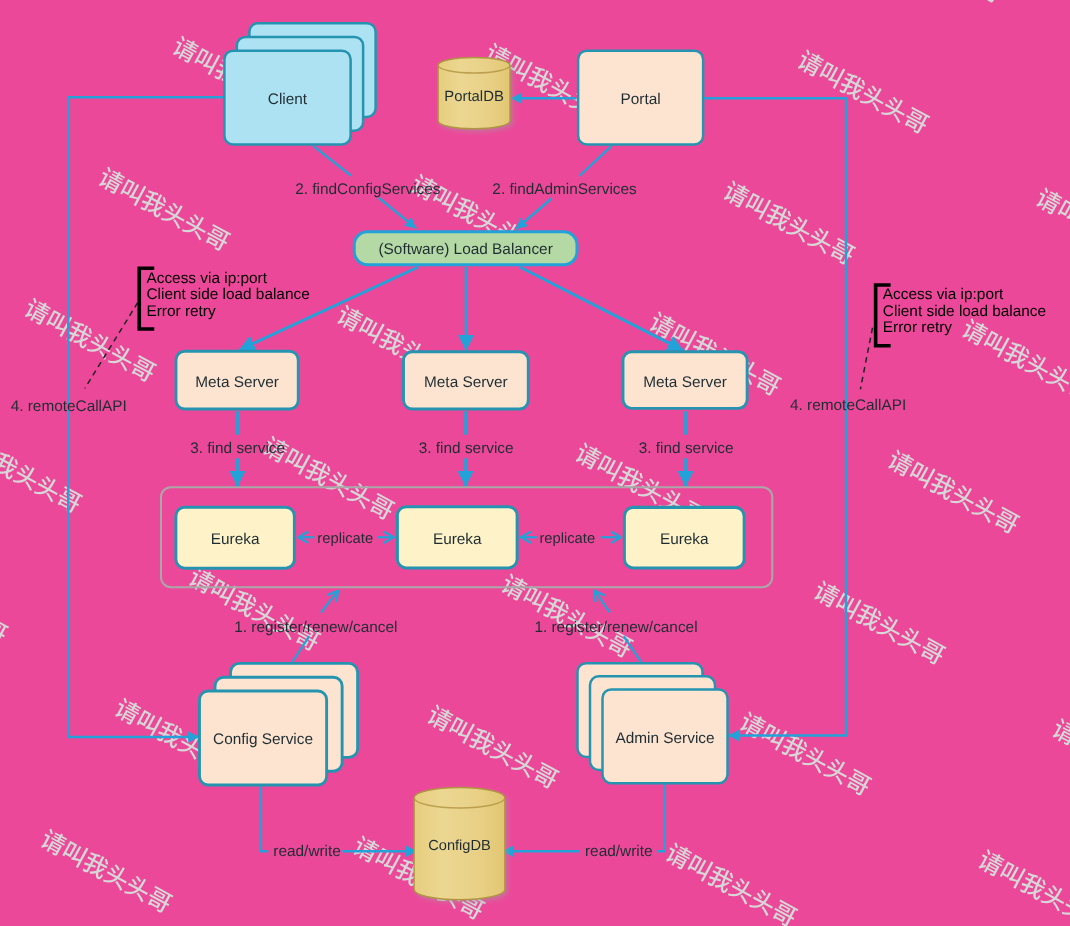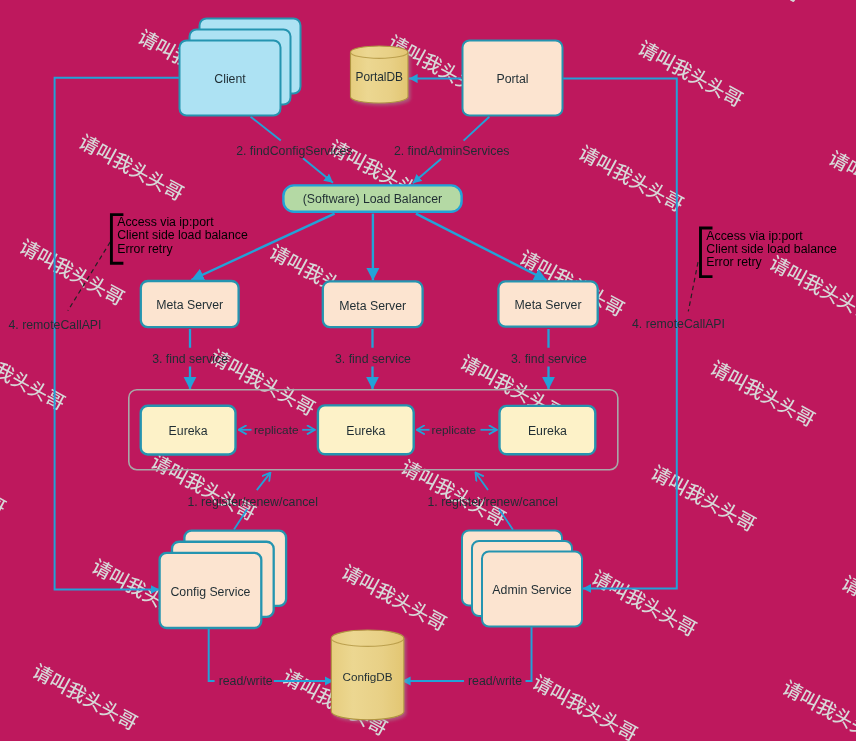--- a/index.html
+++ b/index.html
@@ -5,7 +5,7 @@
 <style>
   html,body{margin:0;padding:0;background:#ffffff;}
   body{width:856px;height:741px;overflow:hidden;font-family:"Liberation Sans",sans-serif;}
-  #stage{position:relative;width:856px;height:741px;background:#be185d;}
+  #stage{position:relative;width:856px;height:741px;background:#ec4899;}
   svg.layer{position:absolute;left:0;top:0;width:856px;height:741px;}
 </style>
 </head>

